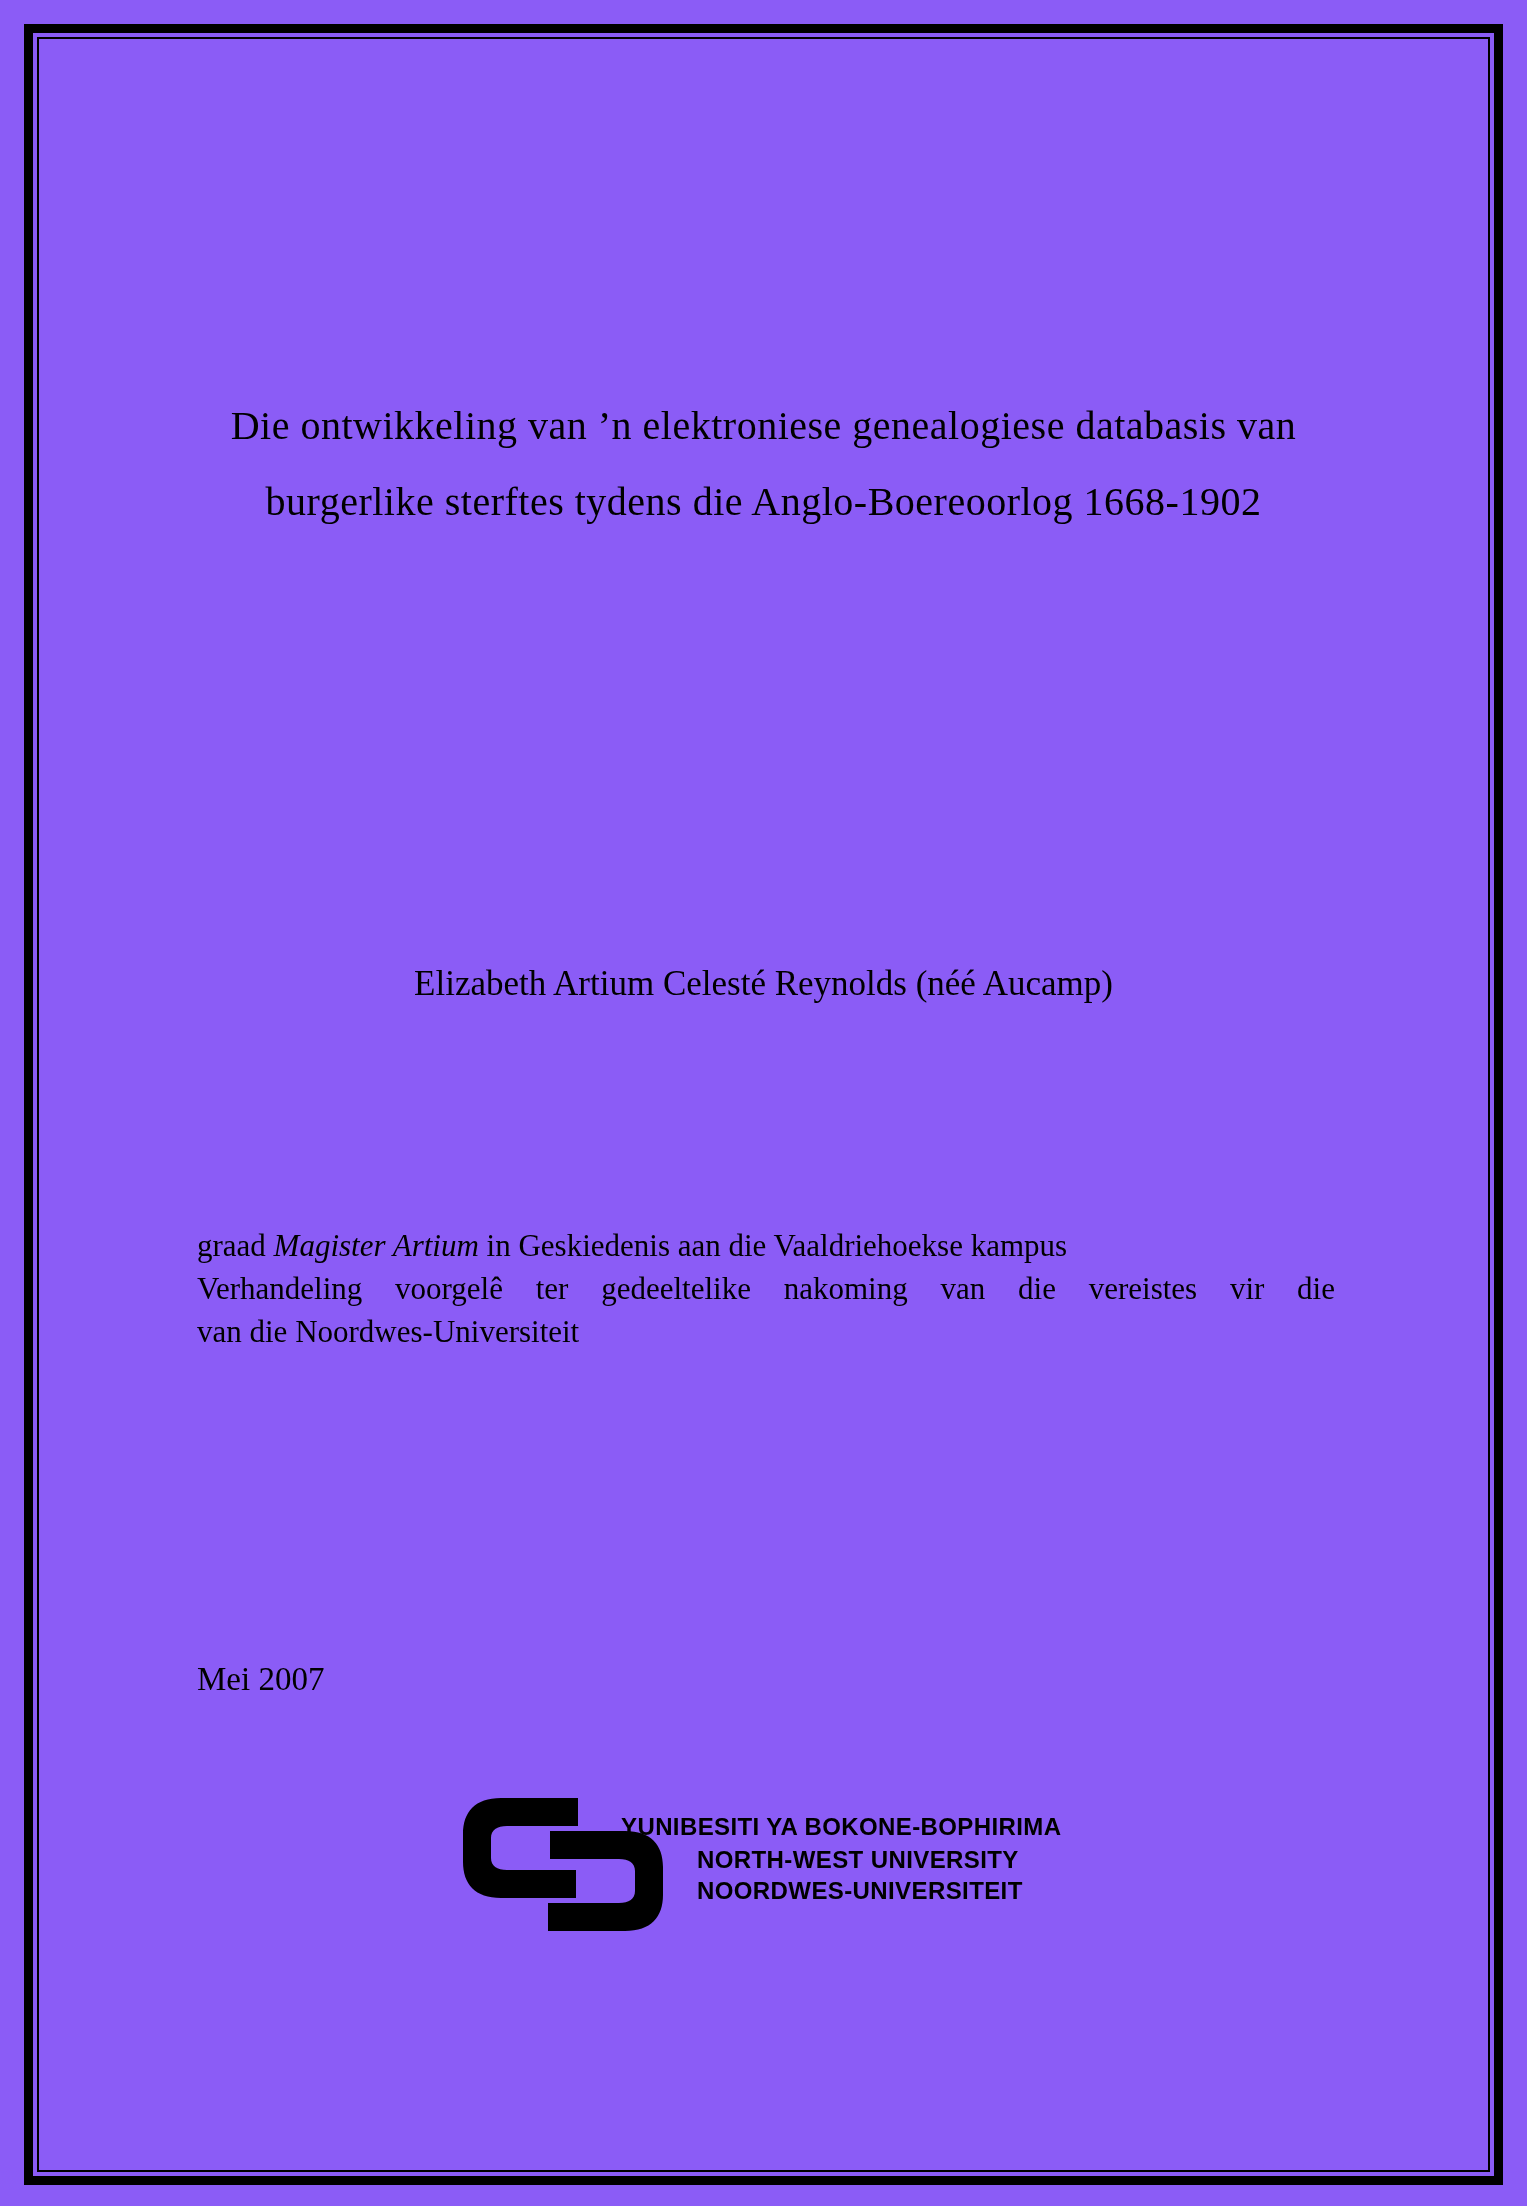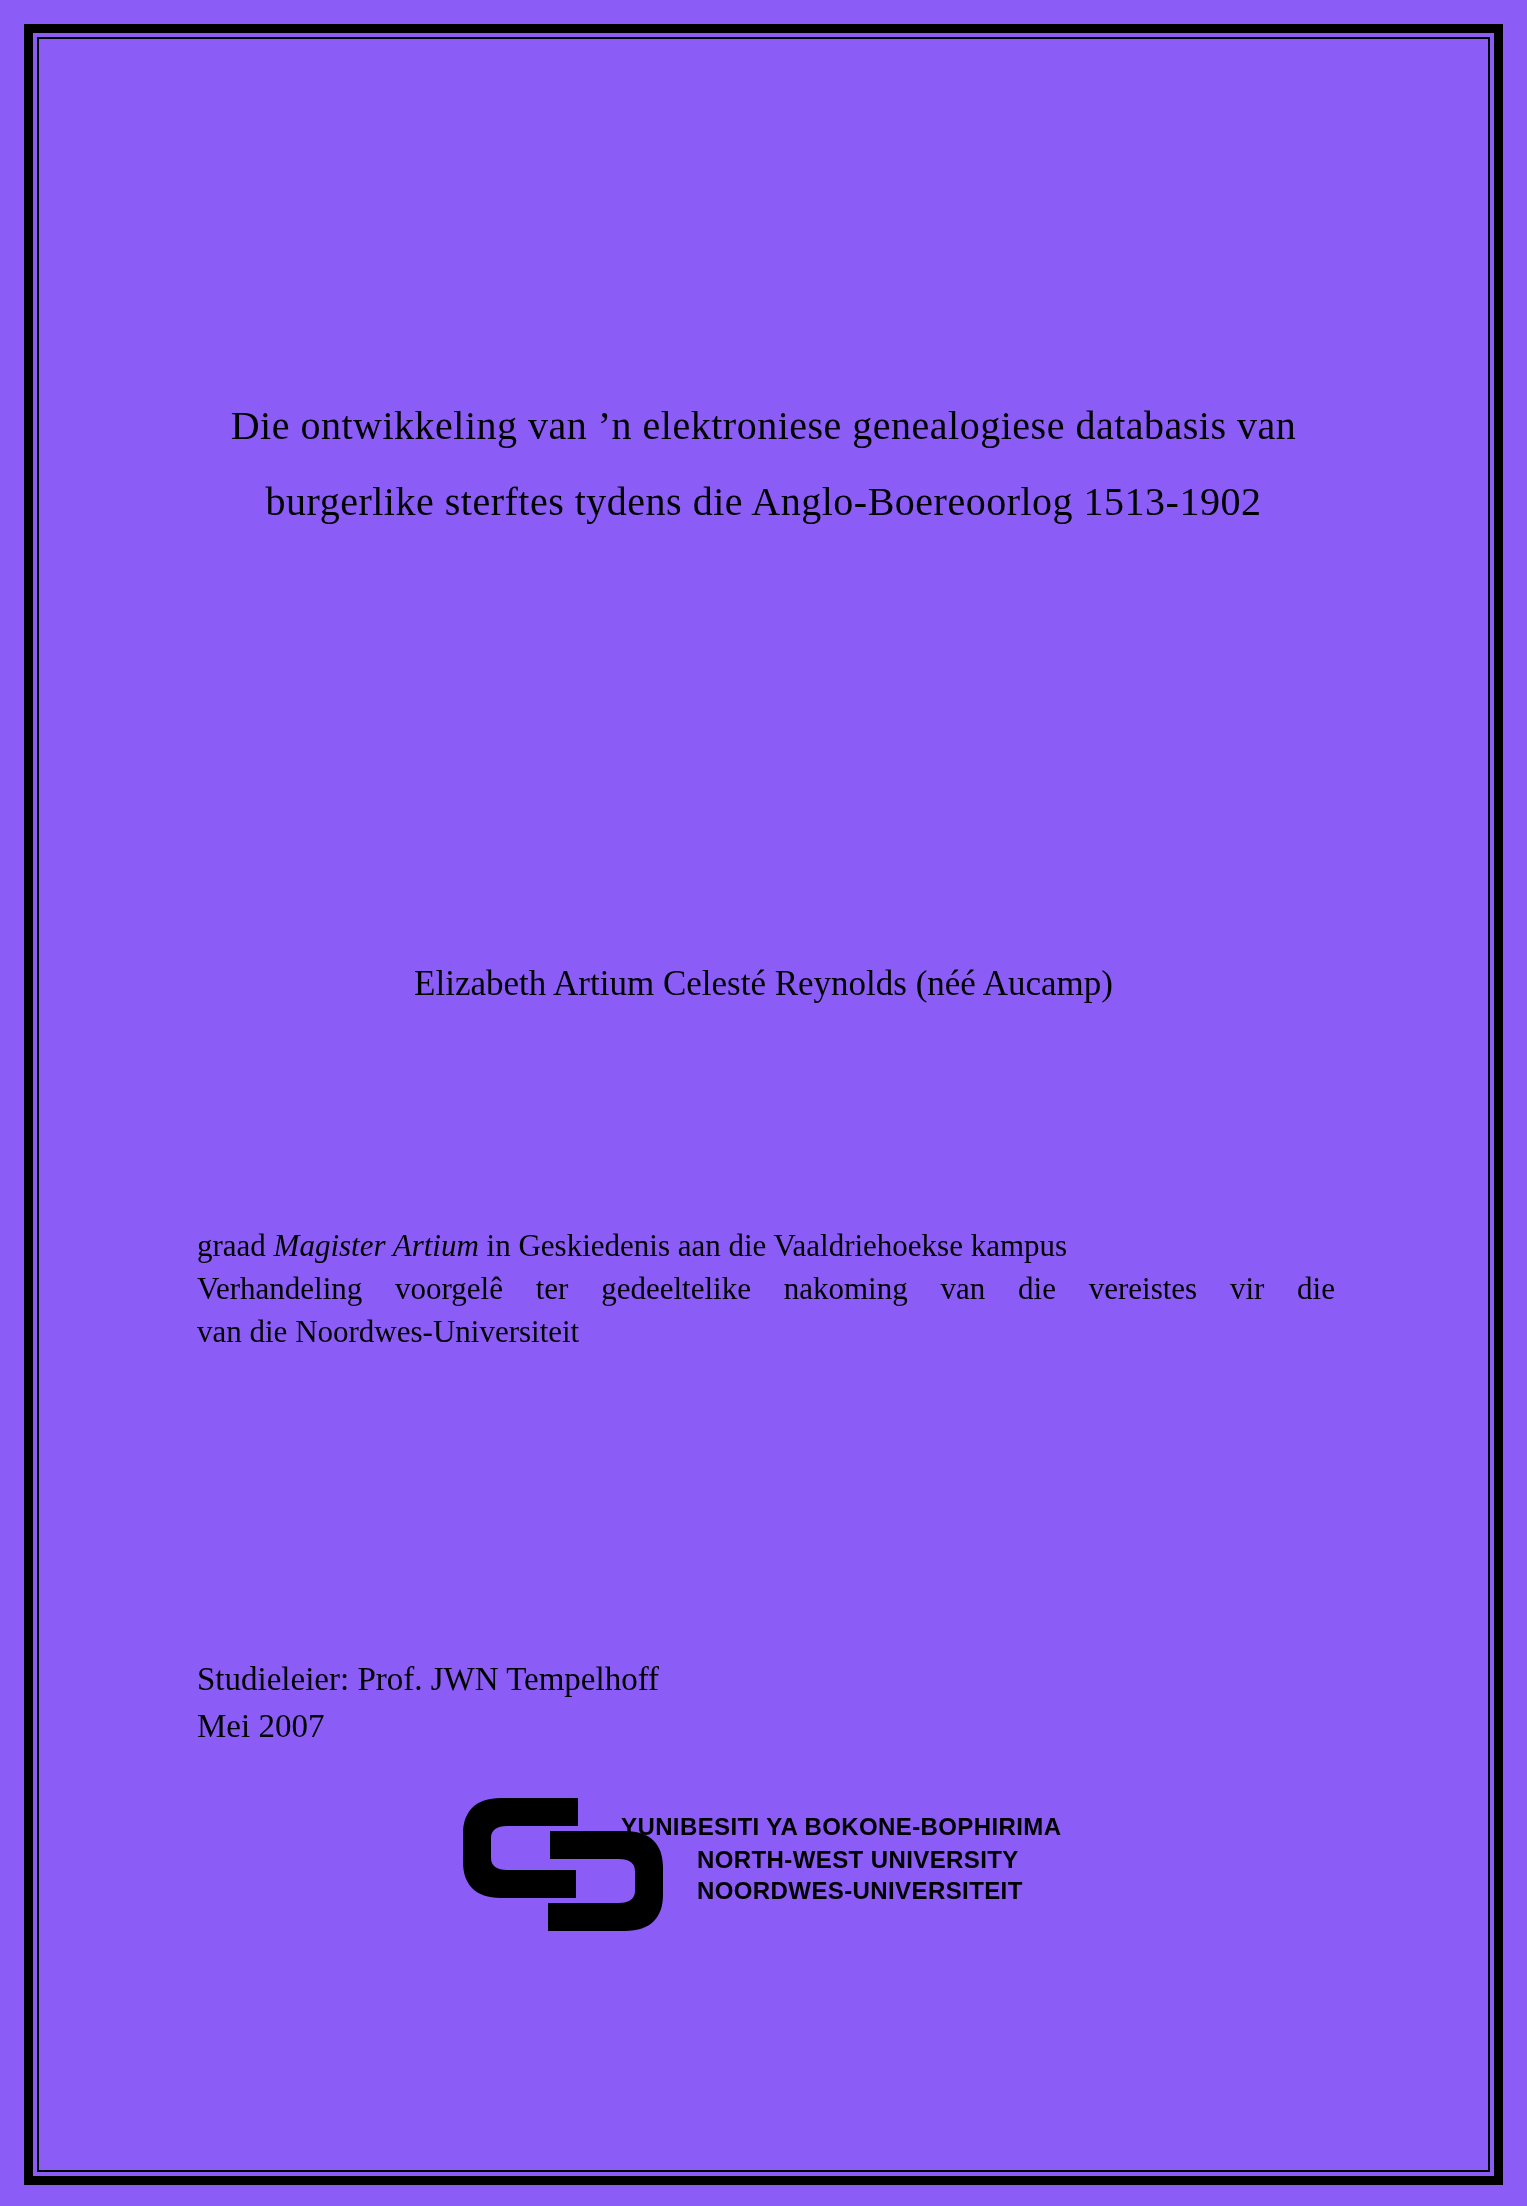--- a/index.html
+++ b/index.html
@@ -112,7 +112,7 @@
 
   <h1 class="title-block" style="margin:0; font-weight:400;">
     <span class="title-line">Die ontwikkeling van ’n elektroniese genealogiese databasis van</span>
-    <span class="title-line">burgerlike sterftes tydens die Anglo-Boereoorlog 1513-1902</span>
+    <span class="title-line">burgerlike sterftes tydens die Anglo-Boereoorlog 1668-1902</span>
   </h1>
 
 

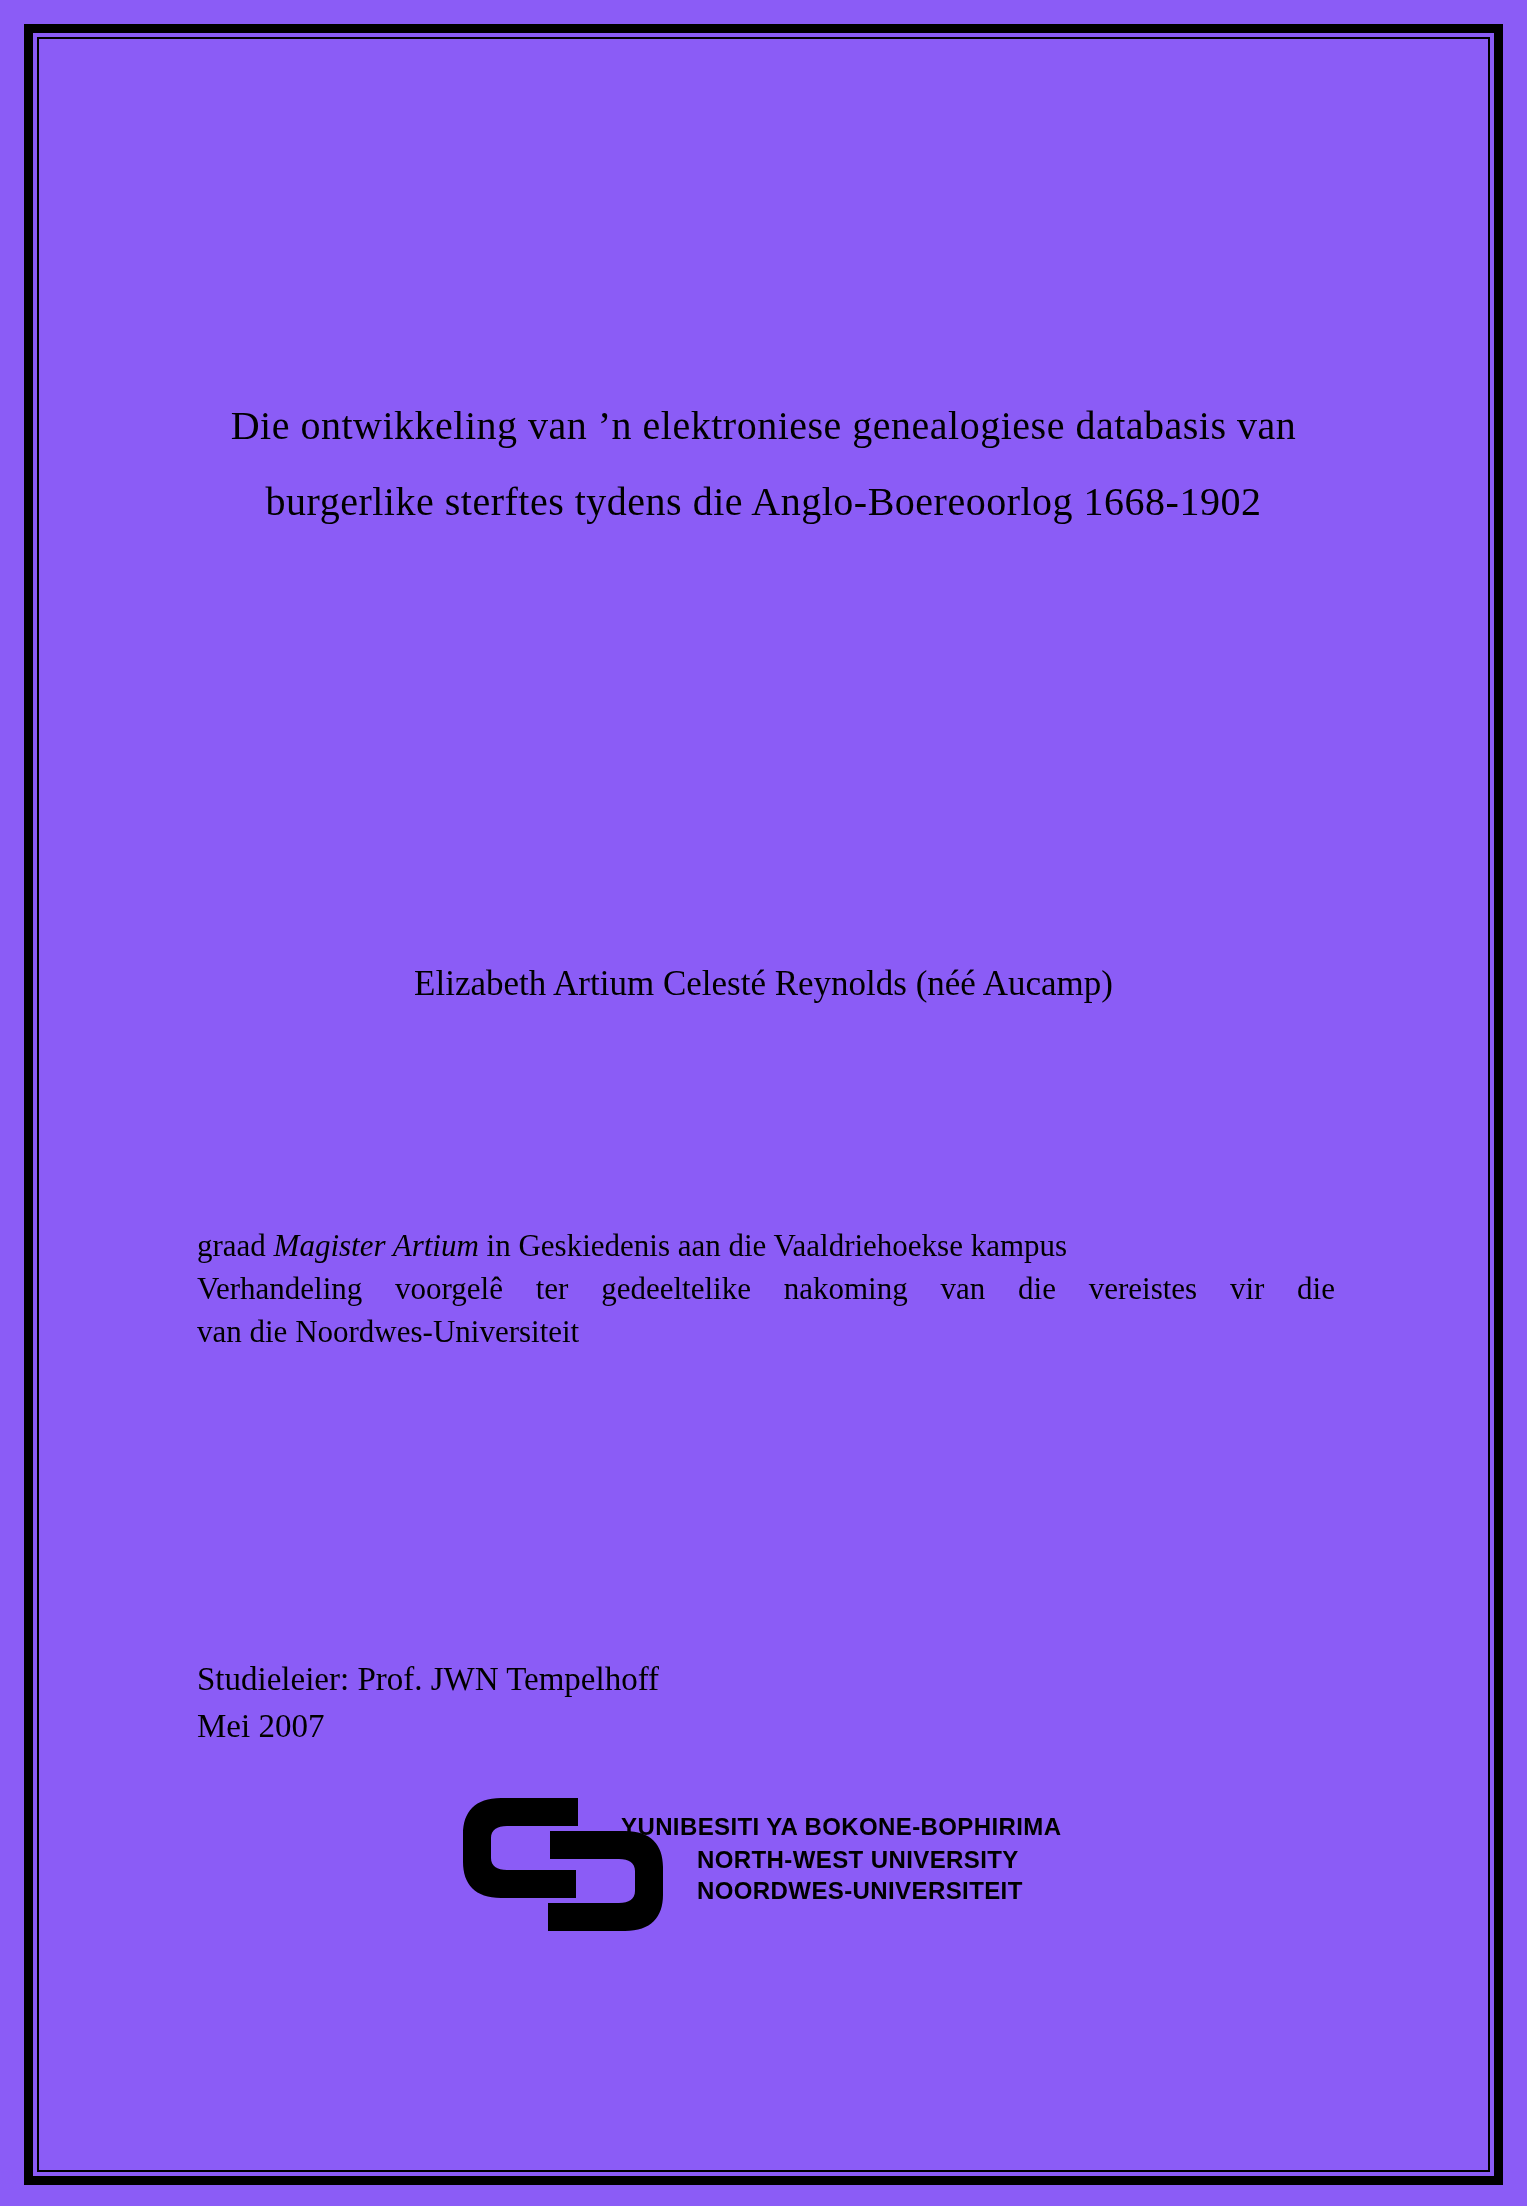--- a/index.html
+++ b/index.html
@@ -125,7 +125,6 @@
   </div>
 
   <div class="supervisor-block">
-    <div>Studieleier: Prof. JWN Tempelhoff</div>
     <div>Mei 2007</div>
   </div>
 

